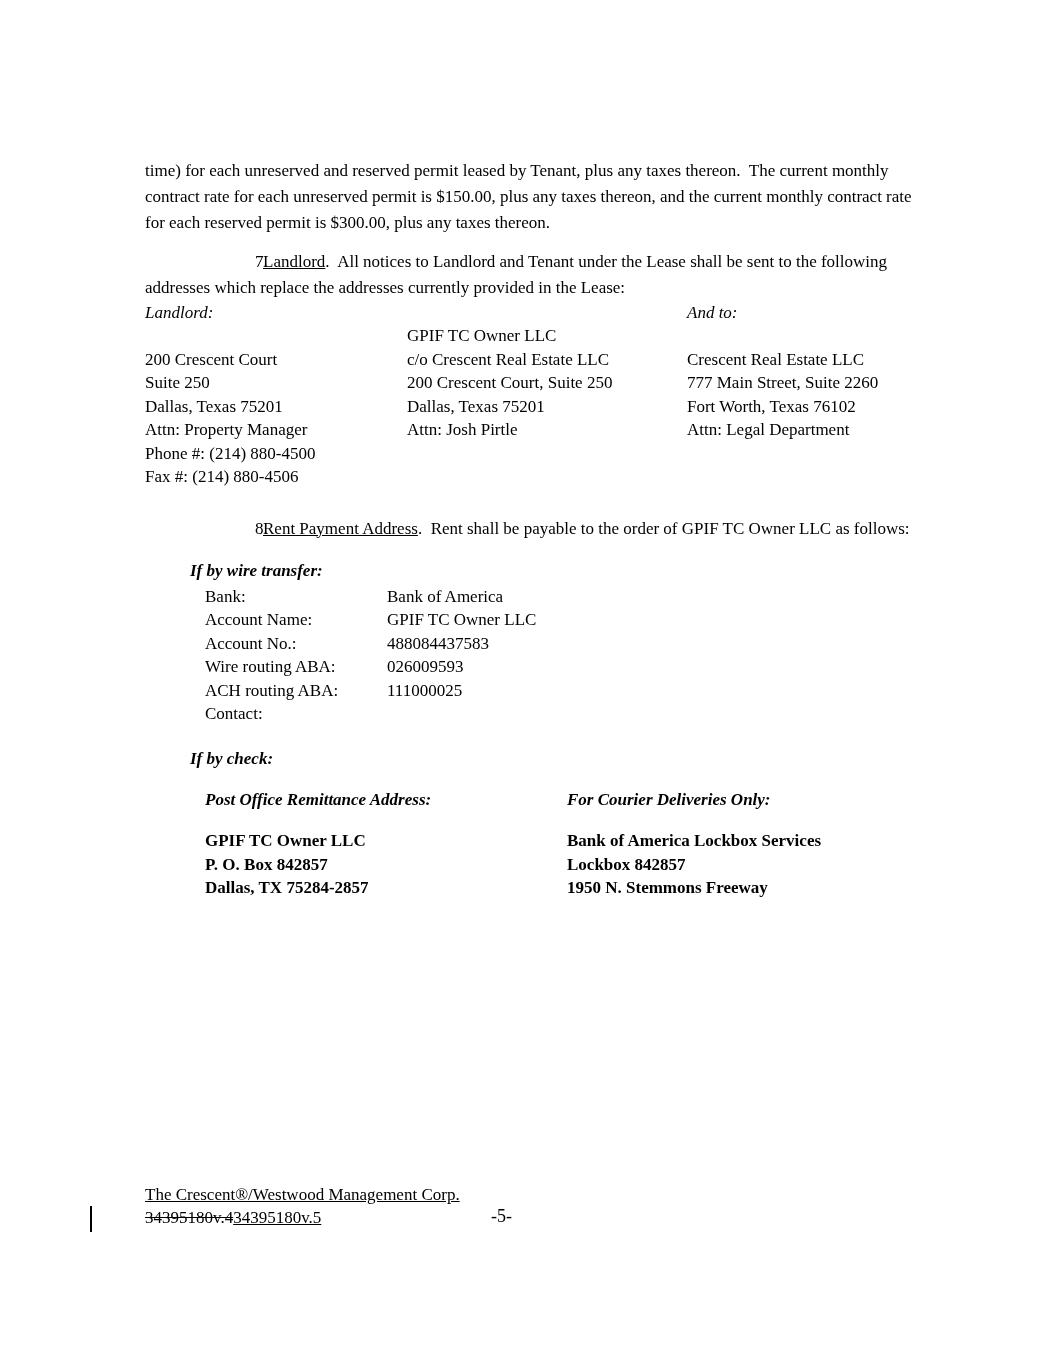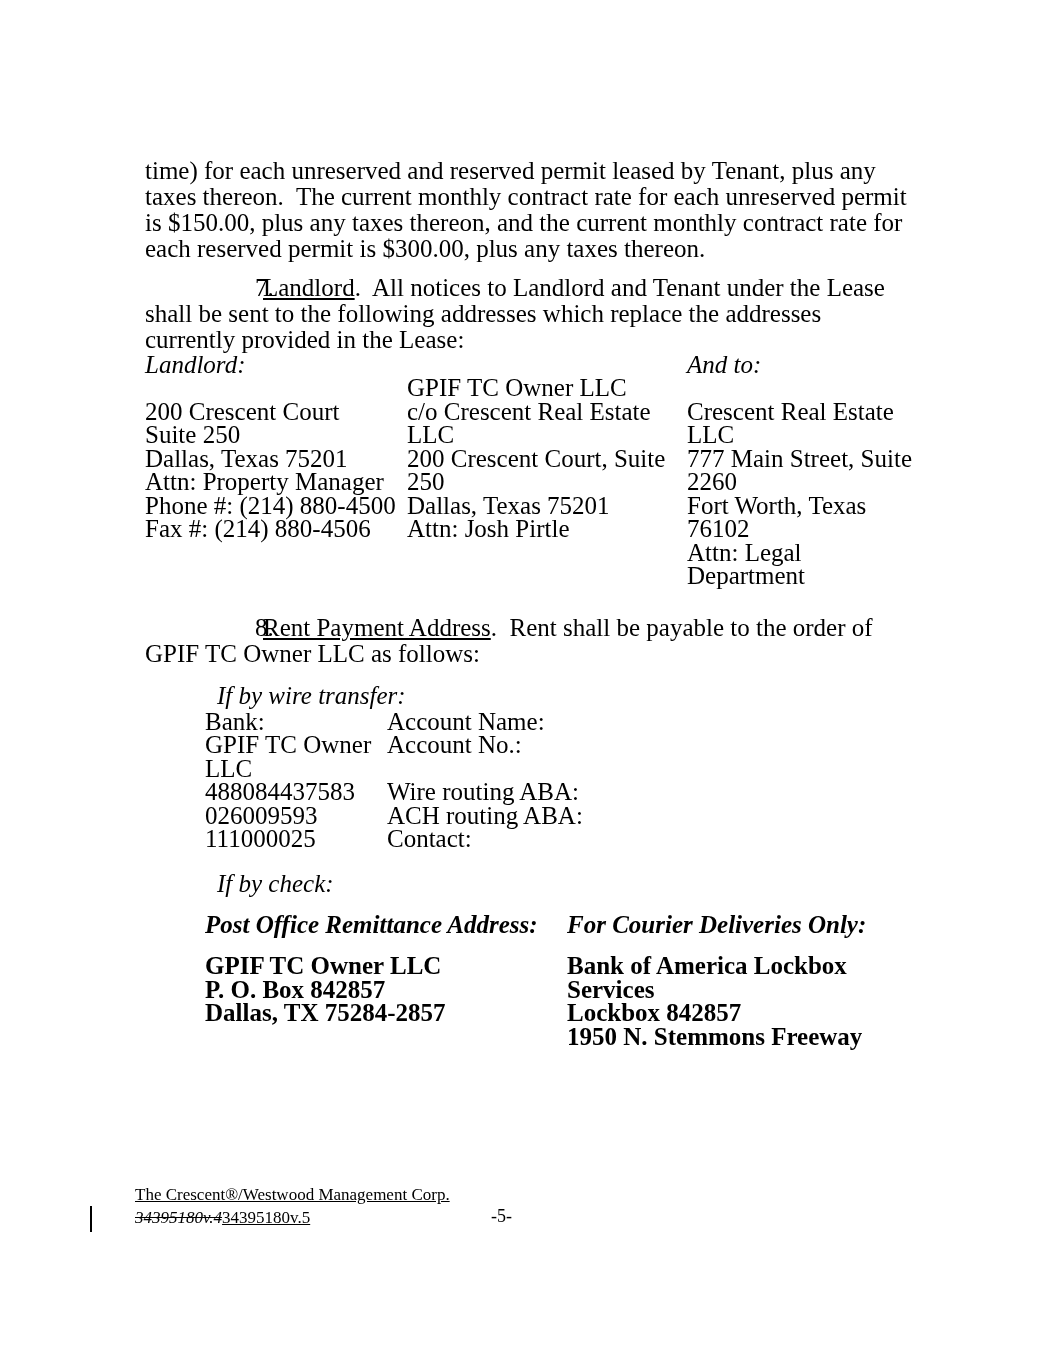--- a/index.html
+++ b/index.html
@@ -17,7 +17,7 @@
     left: 145px;
     top: 158px;
     width: 771px;
-    font-size: 25px;
+    font-size: 17px;
   }
   .para {
     line-height: 26px;

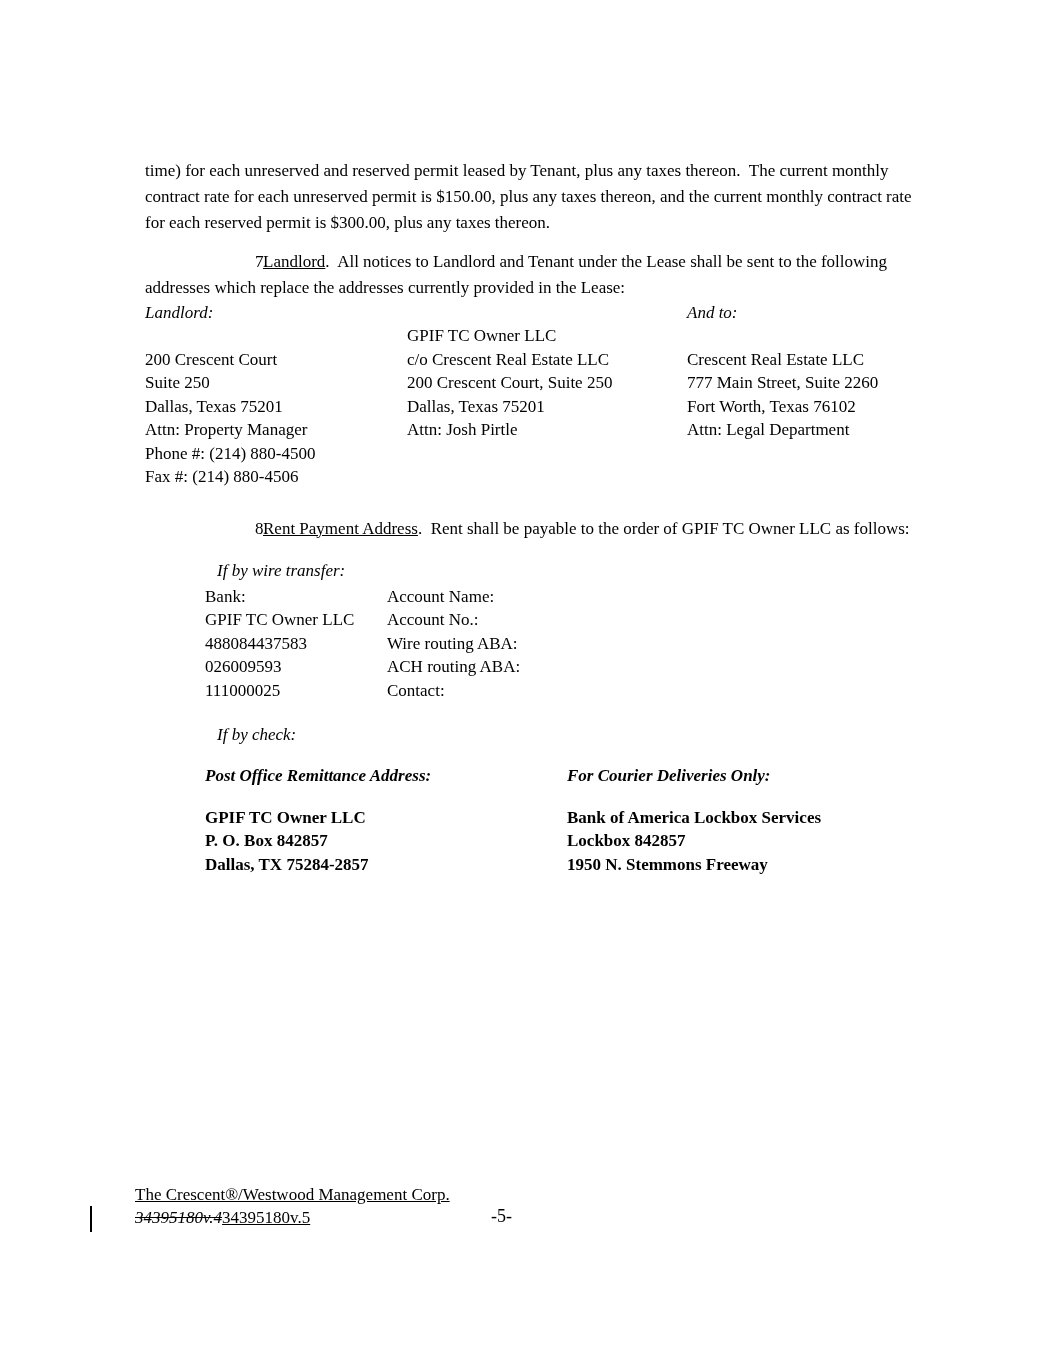--- a/index.html
+++ b/index.html
@@ -42,9 +42,9 @@
     margin-top: 23px;
   }
   .sub-heading {
-    font-weight: normal;
+    font-weight: bold;
     font-style: italic;
-    margin-left: 72px;
+    margin-left: 45px;
     margin-top: 16px;
     line-height: 26px;
   }

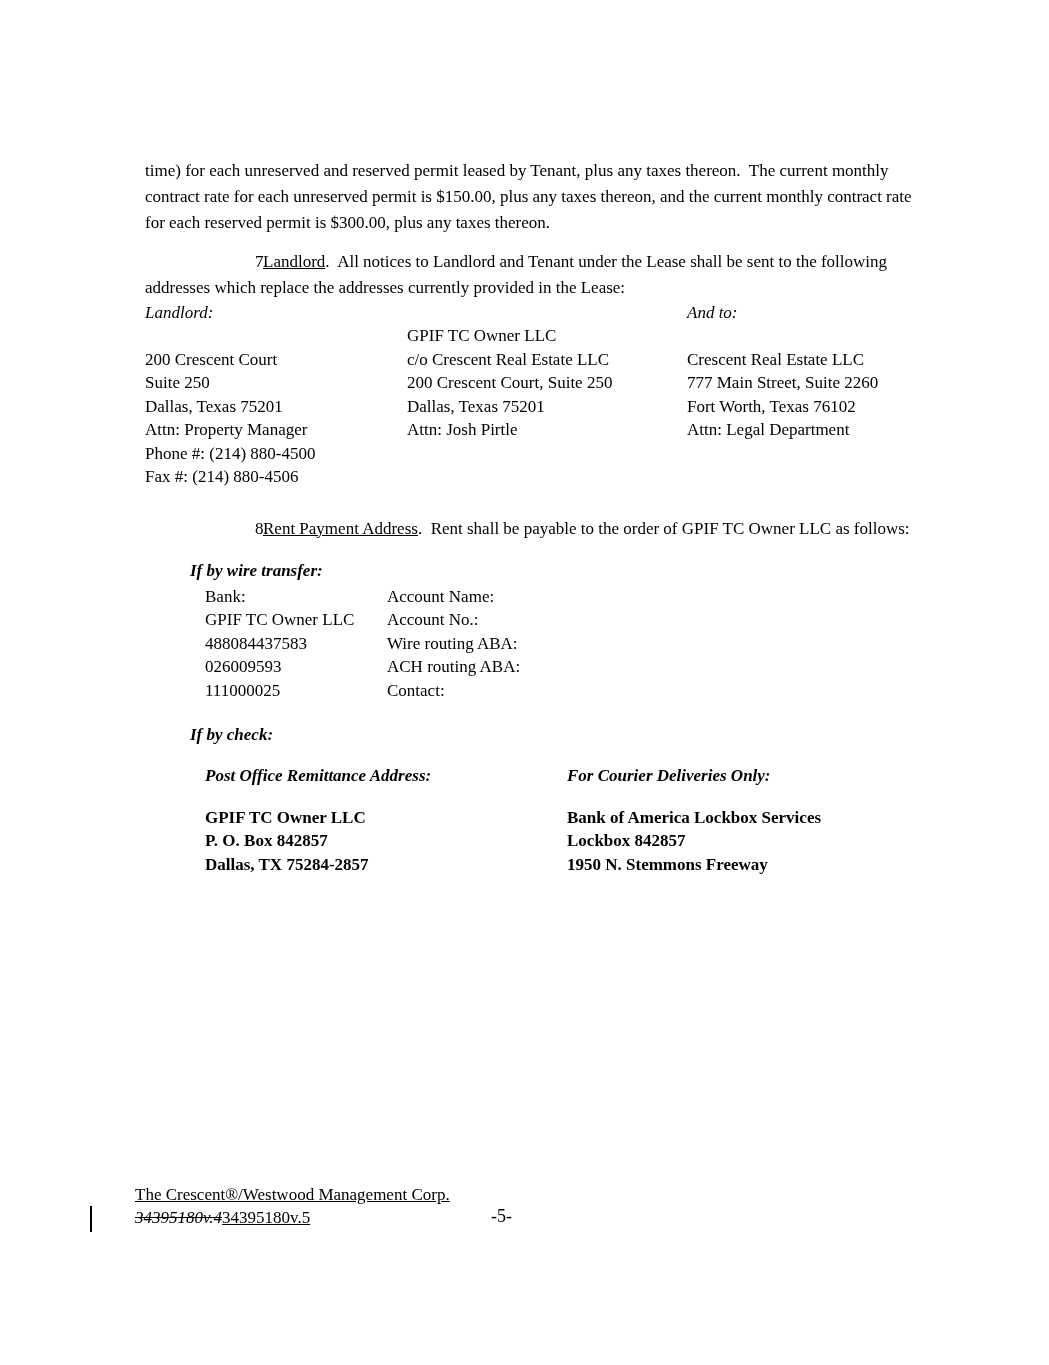--- a/index.html
+++ b/index.html
@@ -133,6 +133,7 @@
 
   <div class="wtable">
     <div class="wt-label">Bank:</div>
+    <div class="wt-value">Bank of America</div>
     <div class="wt-label">Account Name:</div>
     <div class="wt-value">GPIF TC Owner LLC</div>
     <div class="wt-label">Account No.:</div>

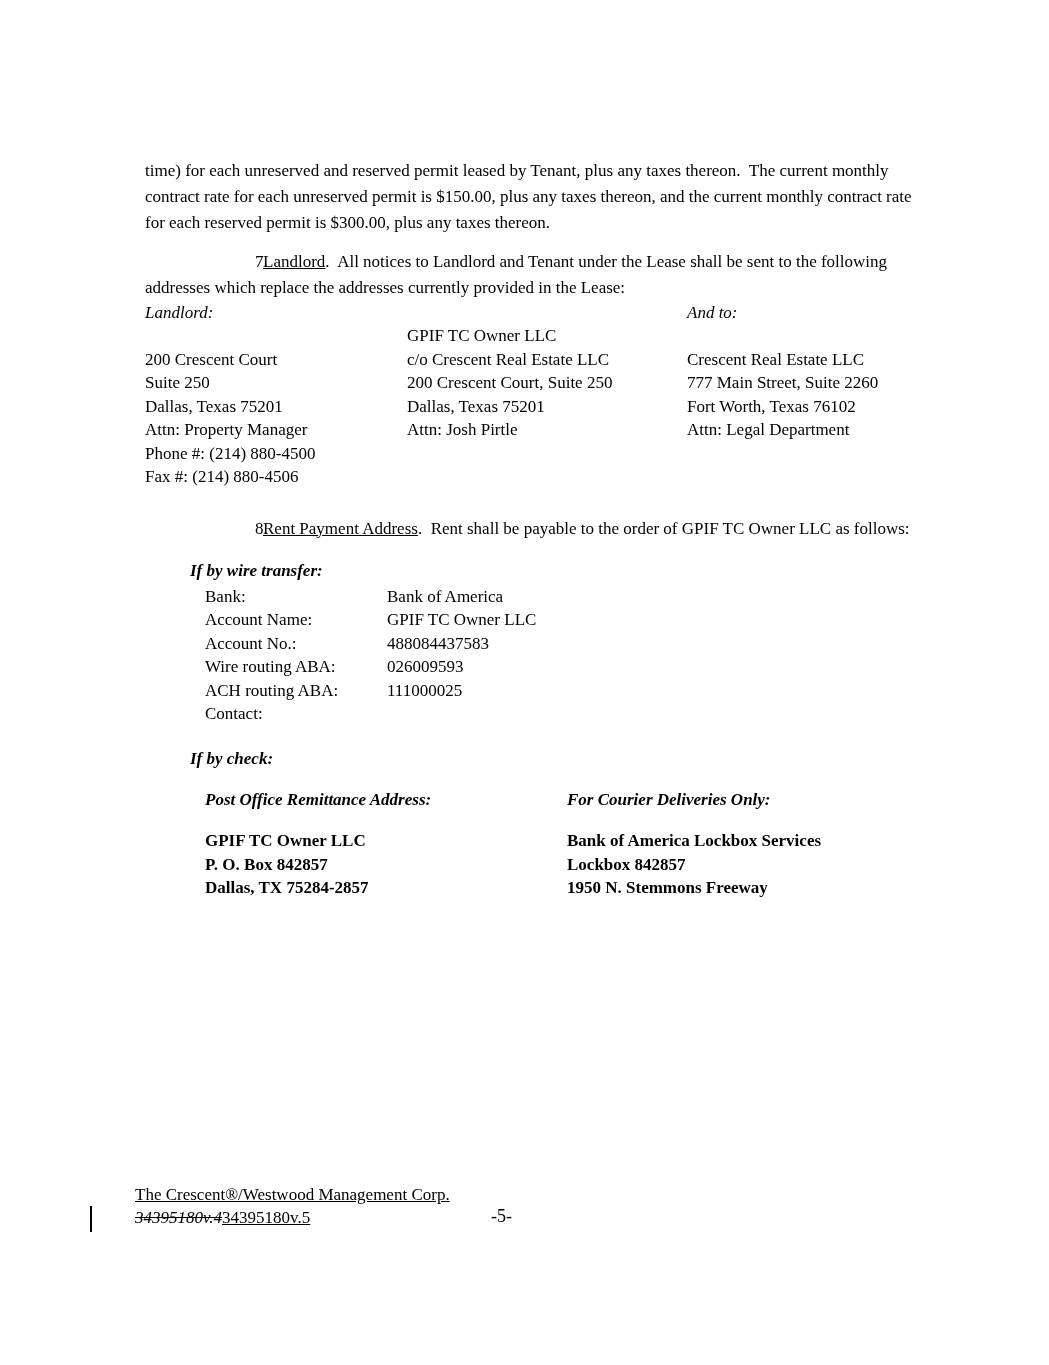--- a/index.html
+++ b/index.html
@@ -71,7 +71,7 @@
   }
   .footer {
     position: absolute;
-    left: 135px;
+    left: 145px;
     top: 1183px;
     font-size: 17px;
     line-height: 23px;

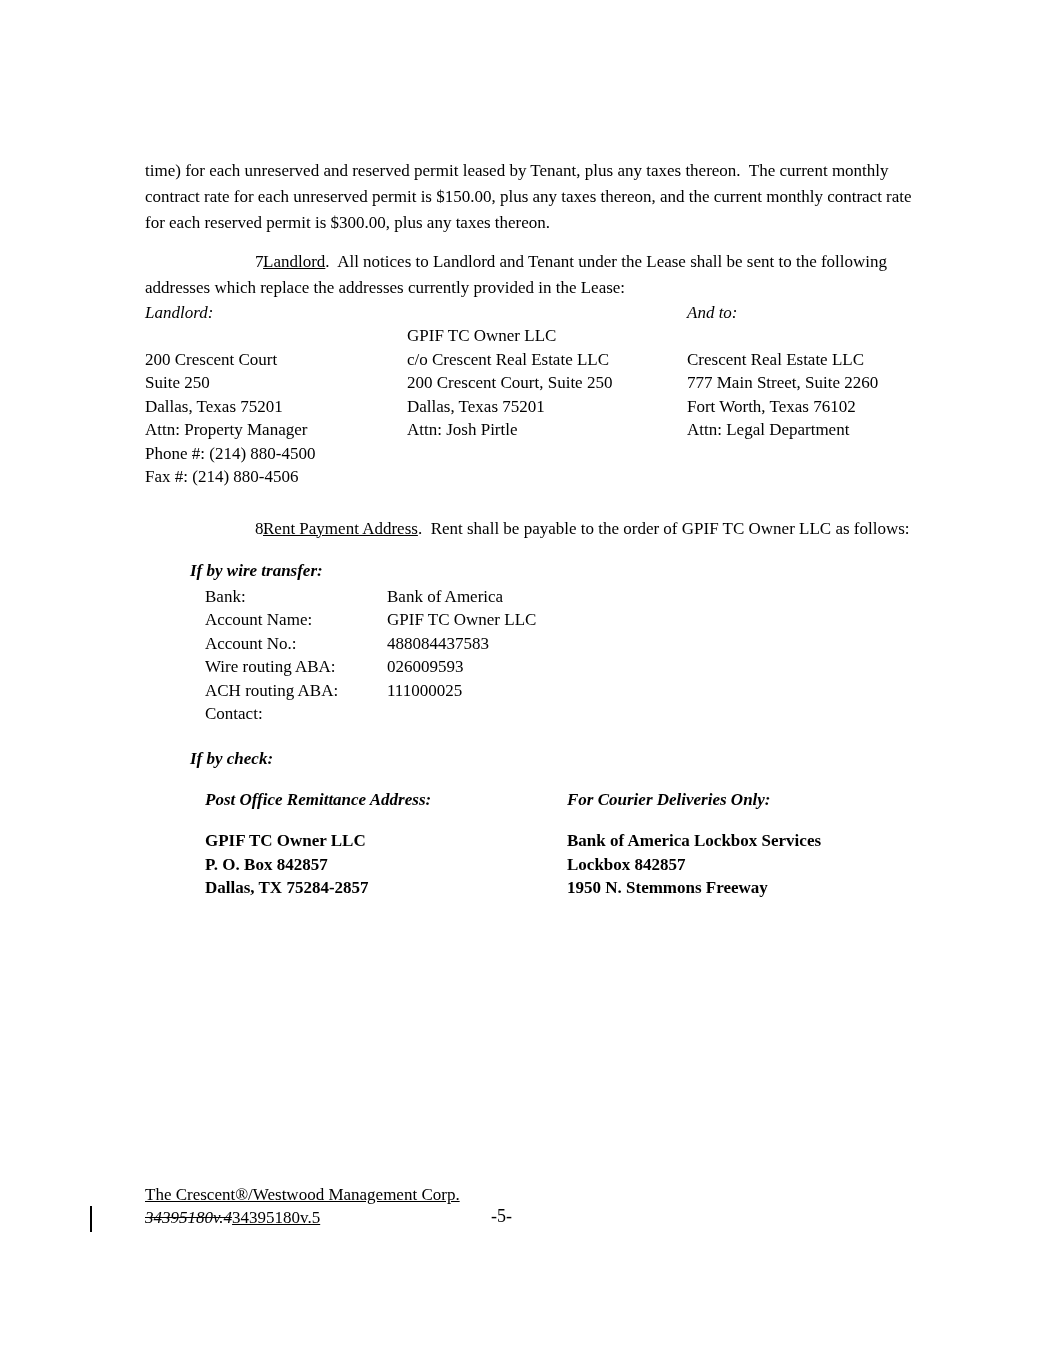--- a/index.html
+++ b/index.html
@@ -76,7 +76,7 @@
     font-size: 17px;
     line-height: 23px;
   }
-  .strike { text-decoration: line-through; font-style: italic; }
+  .strike { text-decoration: line-through; }
   .page-num {
     position: absolute;
     left: 491px;

